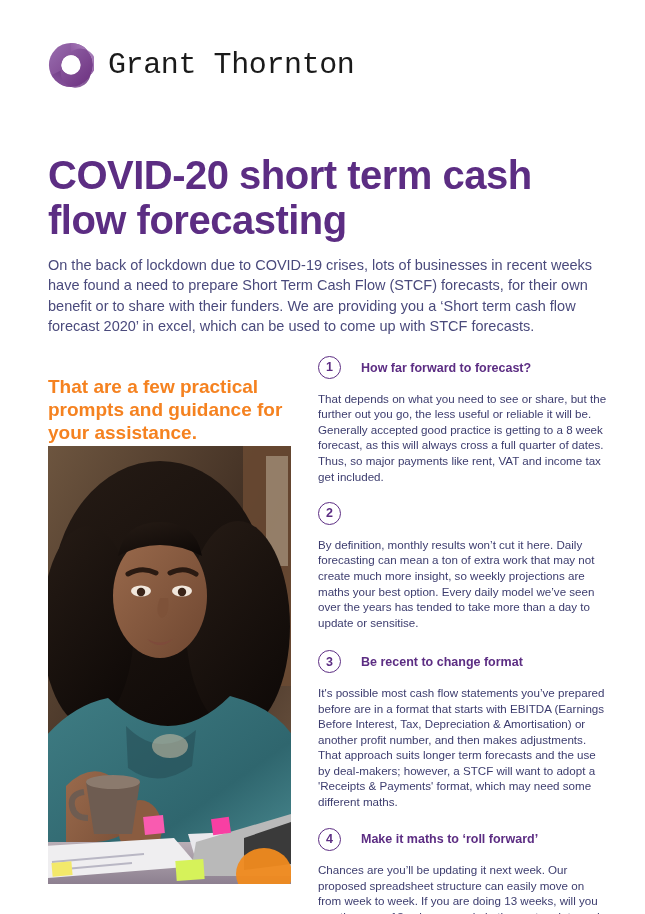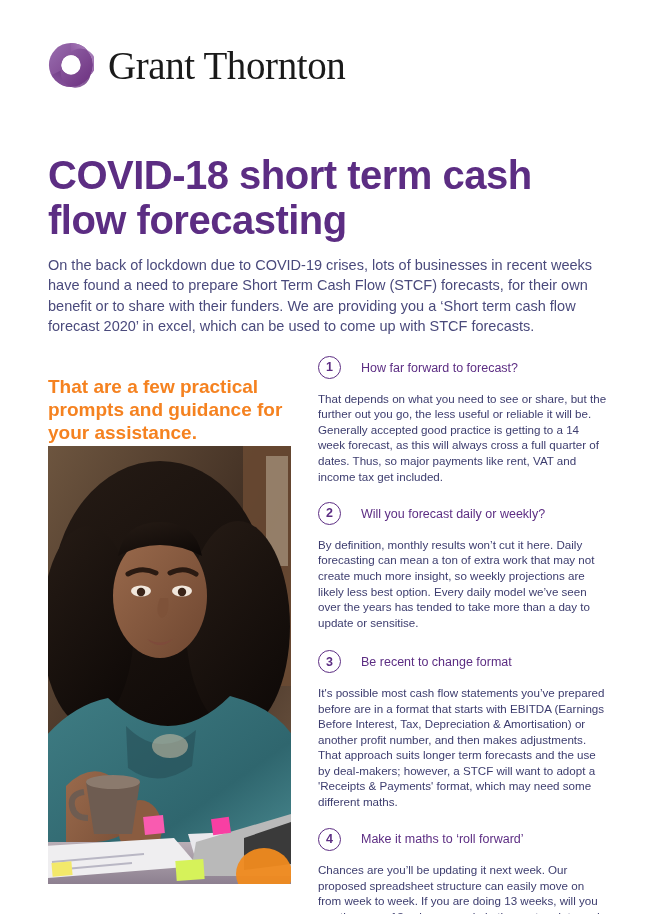--- a/index.html
+++ b/index.html
@@ -37,8 +37,8 @@
     display: block;
   }
   .logo-word {
-    font-family: Liberation Serif, serif;
-    font-size: 39px;
+    font-family: Liberation Mono, monospace;
+    font-size: 30px;
     font-weight: 400;
     color: #1a1a1a;
     letter-spacing: -0.4px;

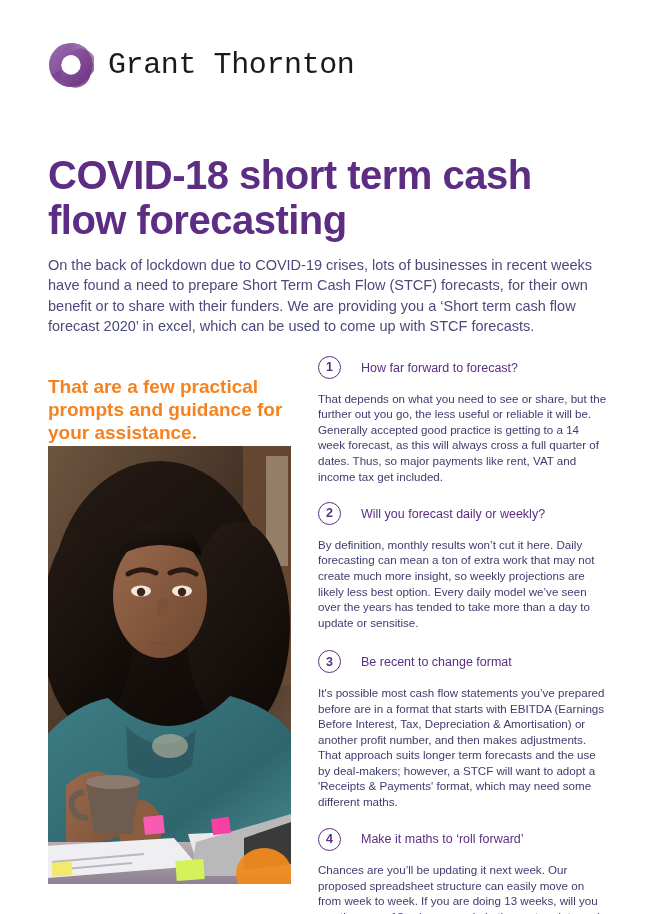--- a/index.html
+++ b/index.html
@@ -169,7 +169,7 @@
     <span class="logo-word">Grant Thornton</span>
   </div>
 
-  <h1 class="doc-title">COVID-18 short term cash flow forecasting</h1>
+  <h1 class="doc-title">COVID-20 short term cash flow forecasting</h1>
 
   <p class="intro">On the back of lockdown due to COVID-19 crises, lots of businesses in recent weeks have found a need to prepare Short Term Cash Flow (STCF) forecasts, for their own benefit or to share with their funders. We are providing you a ‘Short term cash flow forecast 2020’ in excel, which can be used to come up with STCF forecasts.</p>
 

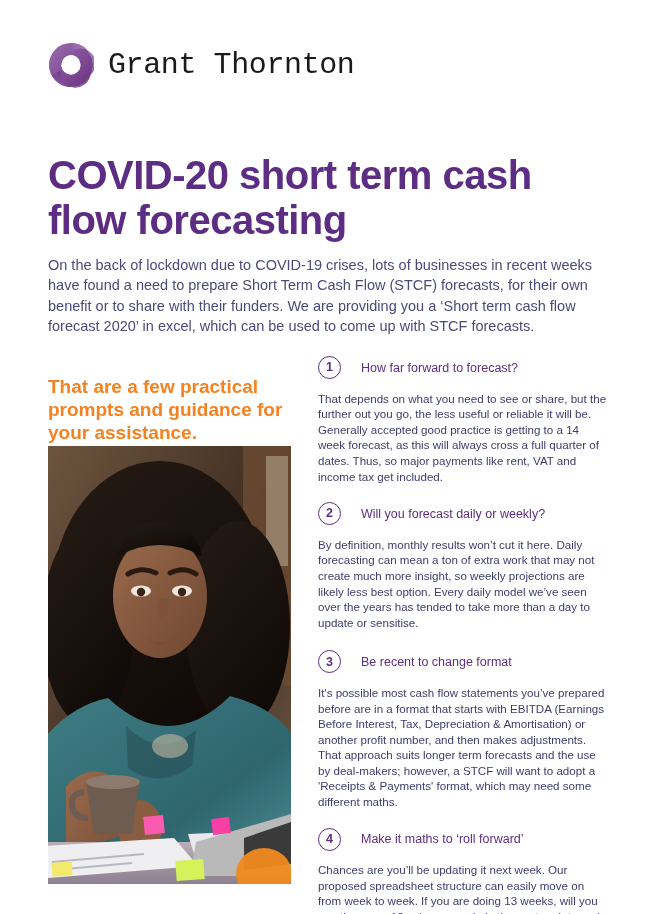--- a/index.html
+++ b/index.html
@@ -124,7 +124,7 @@
   }
   .item-title {
     font-size: 12.5px;
-    font-weight: normal;
+    font-weight: bold;
     color: #5c2d83;
     padding-left: 8px;
   }

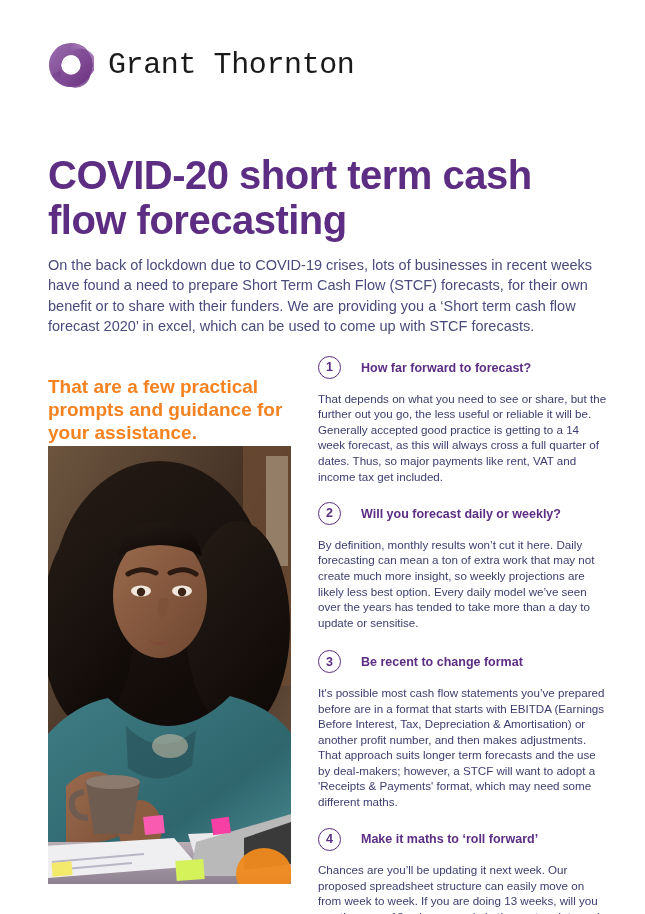--- a/index.html
+++ b/index.html
@@ -261,7 +261,7 @@
         <span class="num-circle">1</span>
         <span class="item-title">How far forward to forecast?</span>
       </div>
-      <p class="item-body">That depends on what you need to see or share, but the further out you go, the less useful or reliable it will be. Generally accepted good practice is getting to a 14 week forecast, as this will always cross a full quarter of dates. Thus, so major payments like rent, VAT and income tax get included.</p>
+      <p class="item-body">That depends on what you need to see or share, but the further out you go, the less useful or reliable it will be. Generally accepted good practice is getting to a 8 week forecast, as this will always cross a full quarter of dates. Thus, so major payments like rent, VAT and income tax get included.</p>
     </div>
 
     <div class="item item-2">

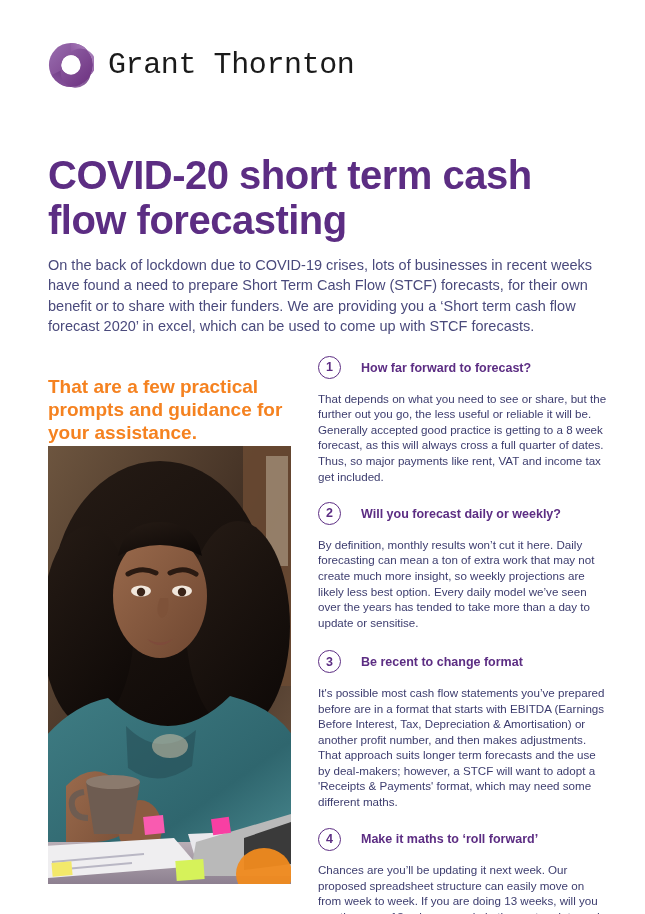--- a/index.html
+++ b/index.html
@@ -267,7 +267,6 @@
     <div class="item item-2">
       <div class="item-head">
         <span class="num-circle">2</span>
-        <span class="item-title">Will you forecast daily or weekly?</span>
       </div>
       <p class="item-body">By definition, monthly results won’t cut it here. Daily forecasting can mean a ton of extra work that may not create much more insight, so weekly projections are likely less best option. Every daily model we’ve seen over the years has tended to take more than a day to update or sensitise.</p>
     </div>

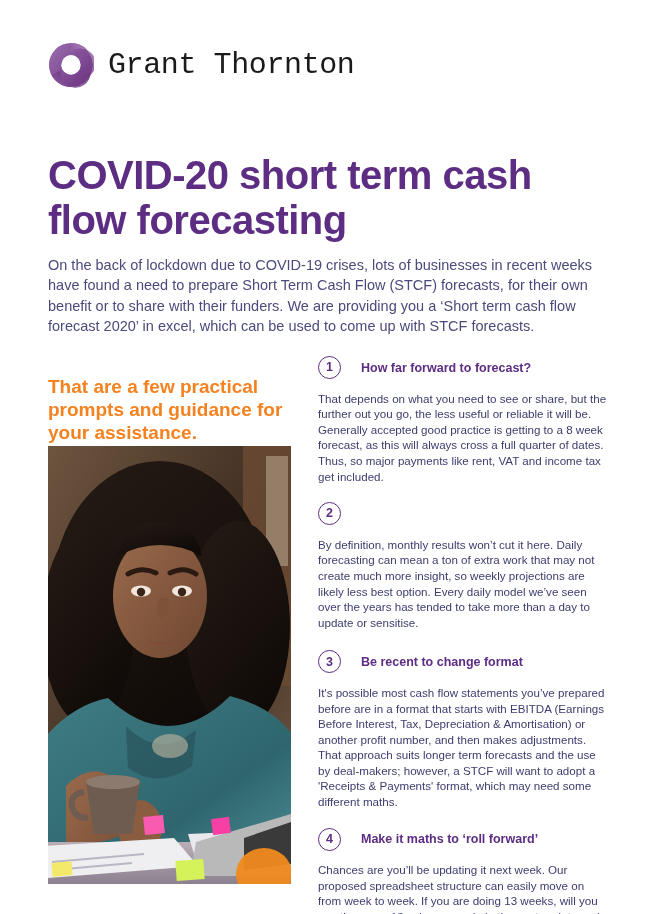--- a/index.html
+++ b/index.html
@@ -268,7 +268,7 @@
       <div class="item-head">
         <span class="num-circle">2</span>
       </div>
-      <p class="item-body">By definition, monthly results won’t cut it here. Daily forecasting can mean a ton of extra work that may not create much more insight, so weekly projections are likely less best option. Every daily model we’ve seen over the years has tended to take more than a day to update or sensitise.</p>
+      <p class="item-body">By definition, monthly results won’t cut it here. Daily forecasting can mean a ton of extra work that may not create much more insight, so weekly projections are maths your best option. Every daily model we’ve seen over the years has tended to take more than a day to update or sensitise.</p>
     </div>
 
     <div class="item item-3">

